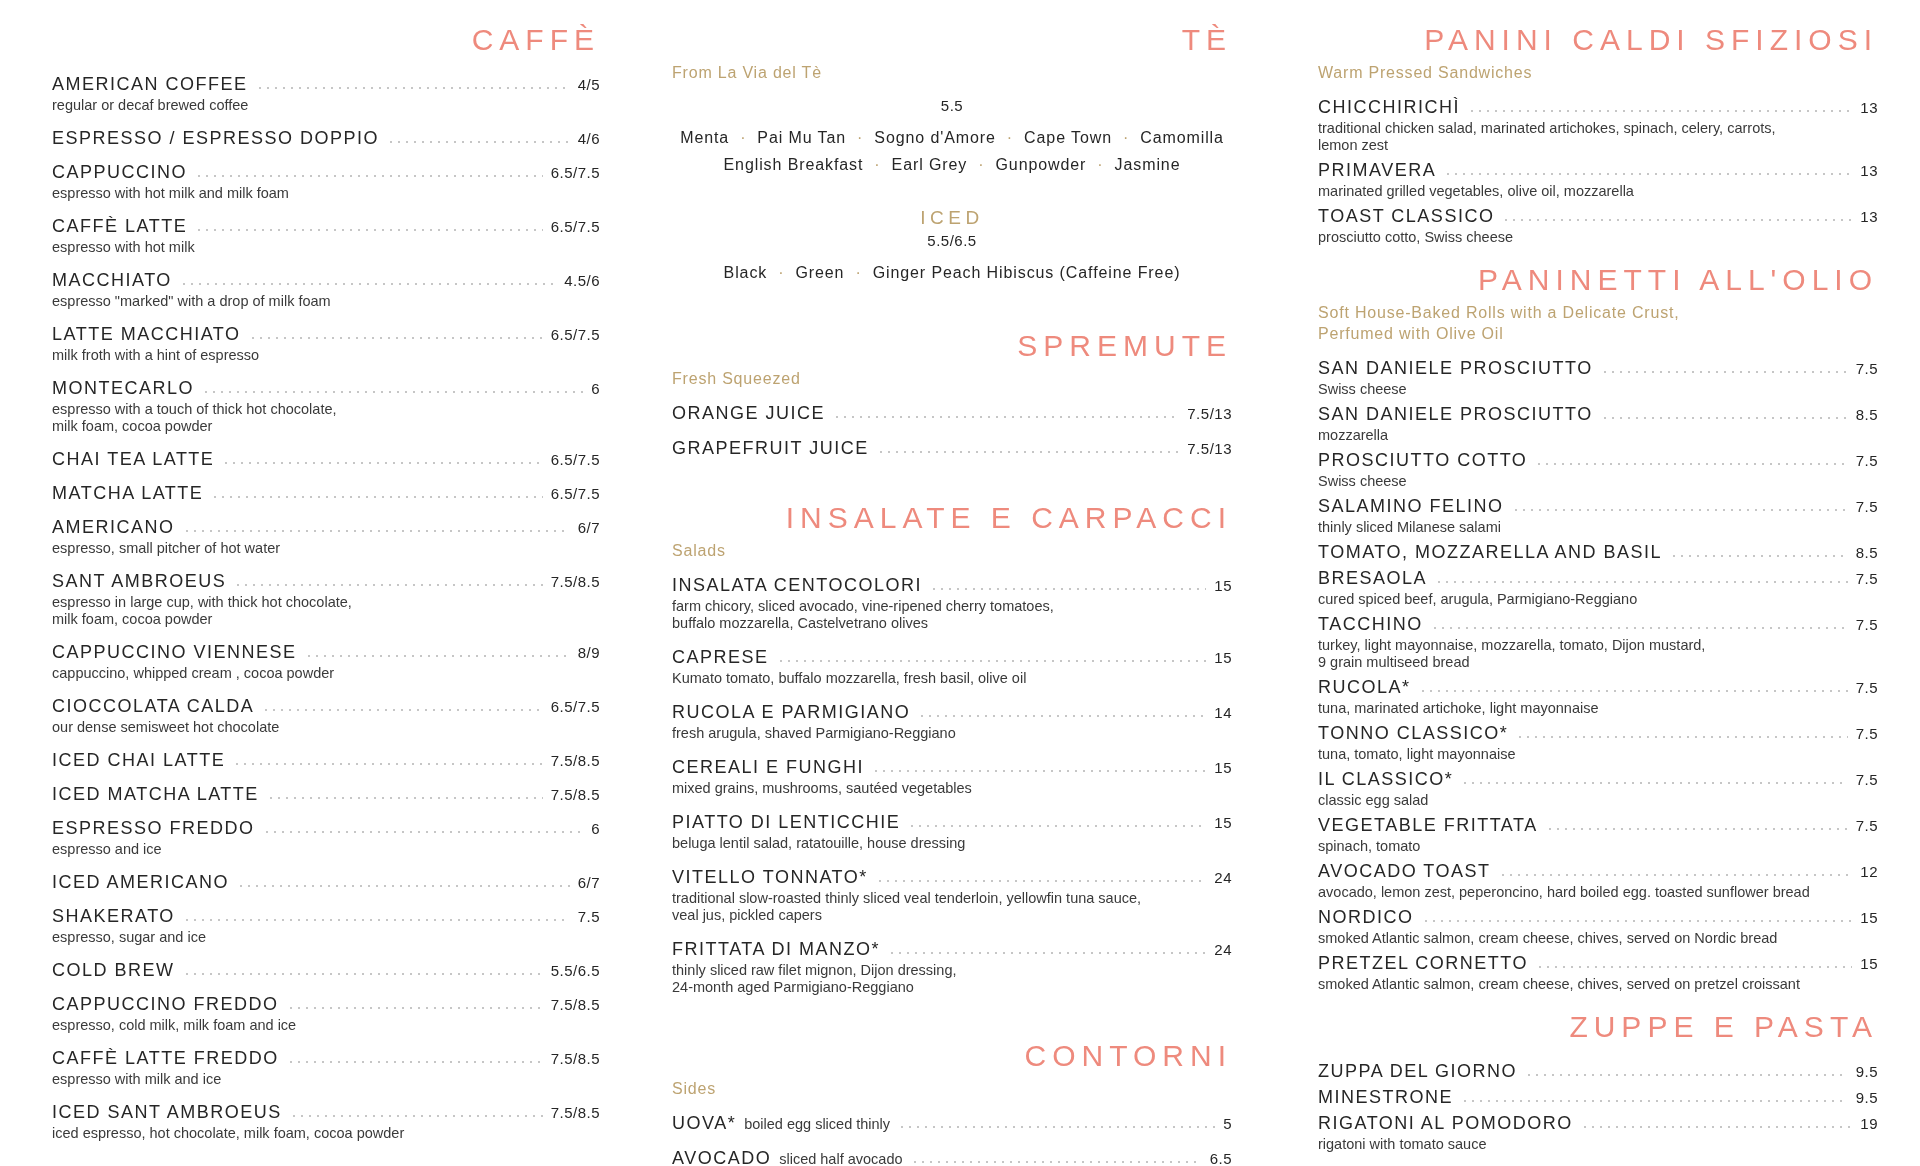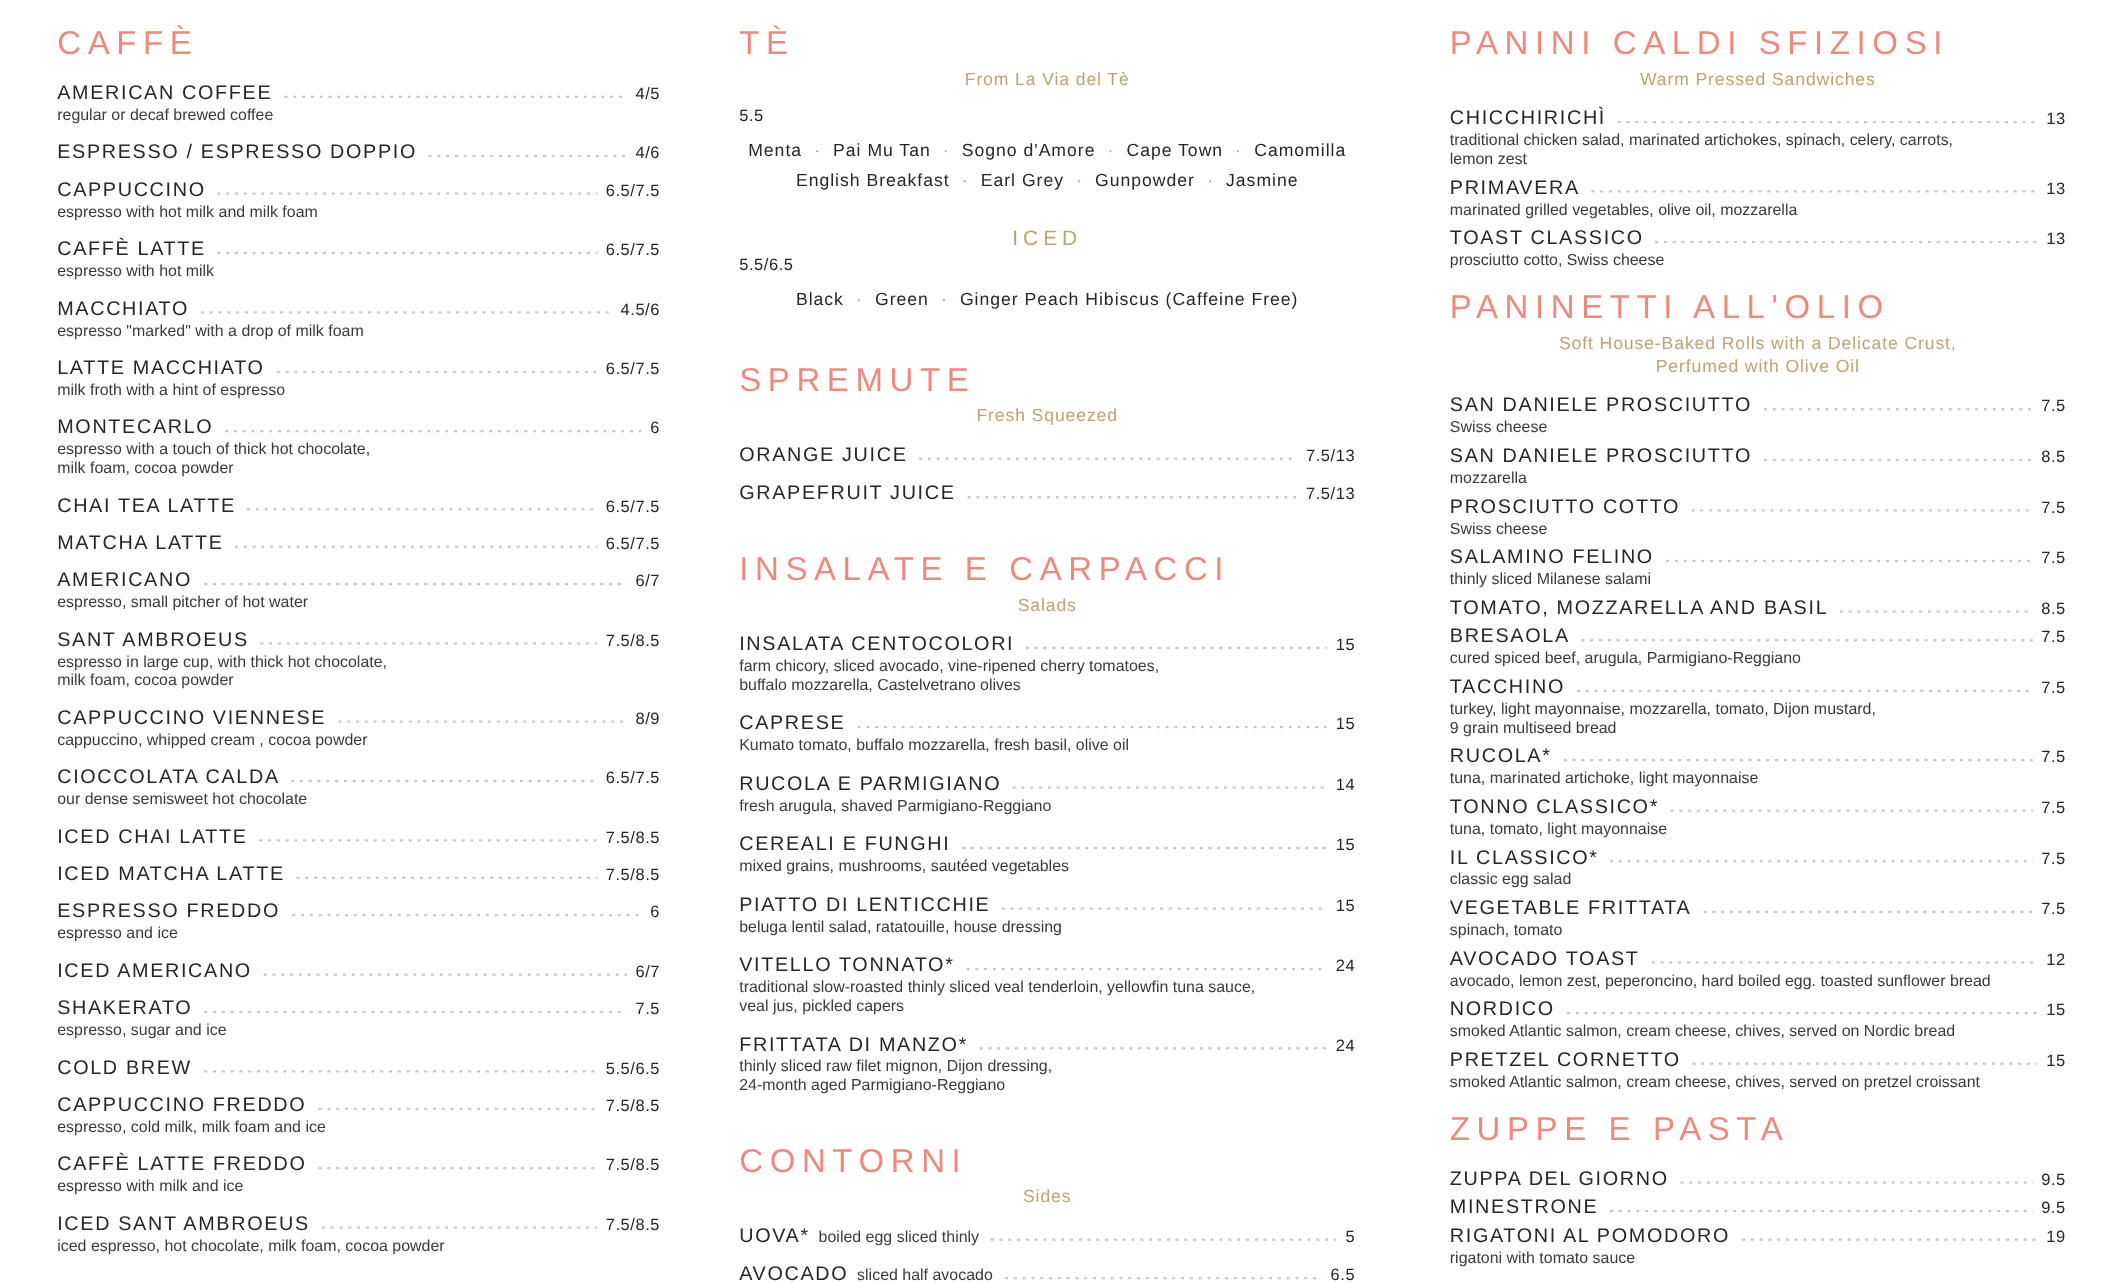--- a/index.html
+++ b/index.html
@@ -29,7 +29,7 @@
 
   .section-title{
     font-size:30px;font-weight:400;letter-spacing:6px;
-    color:var(--accent);text-align:left;line-height:36px;
+    color:var(--accent);text-align:right;line-height:36px;
     margin-bottom:16px;white-space:nowrap;
   }
   .has-subtitle .section-title{margin-bottom:4px;}

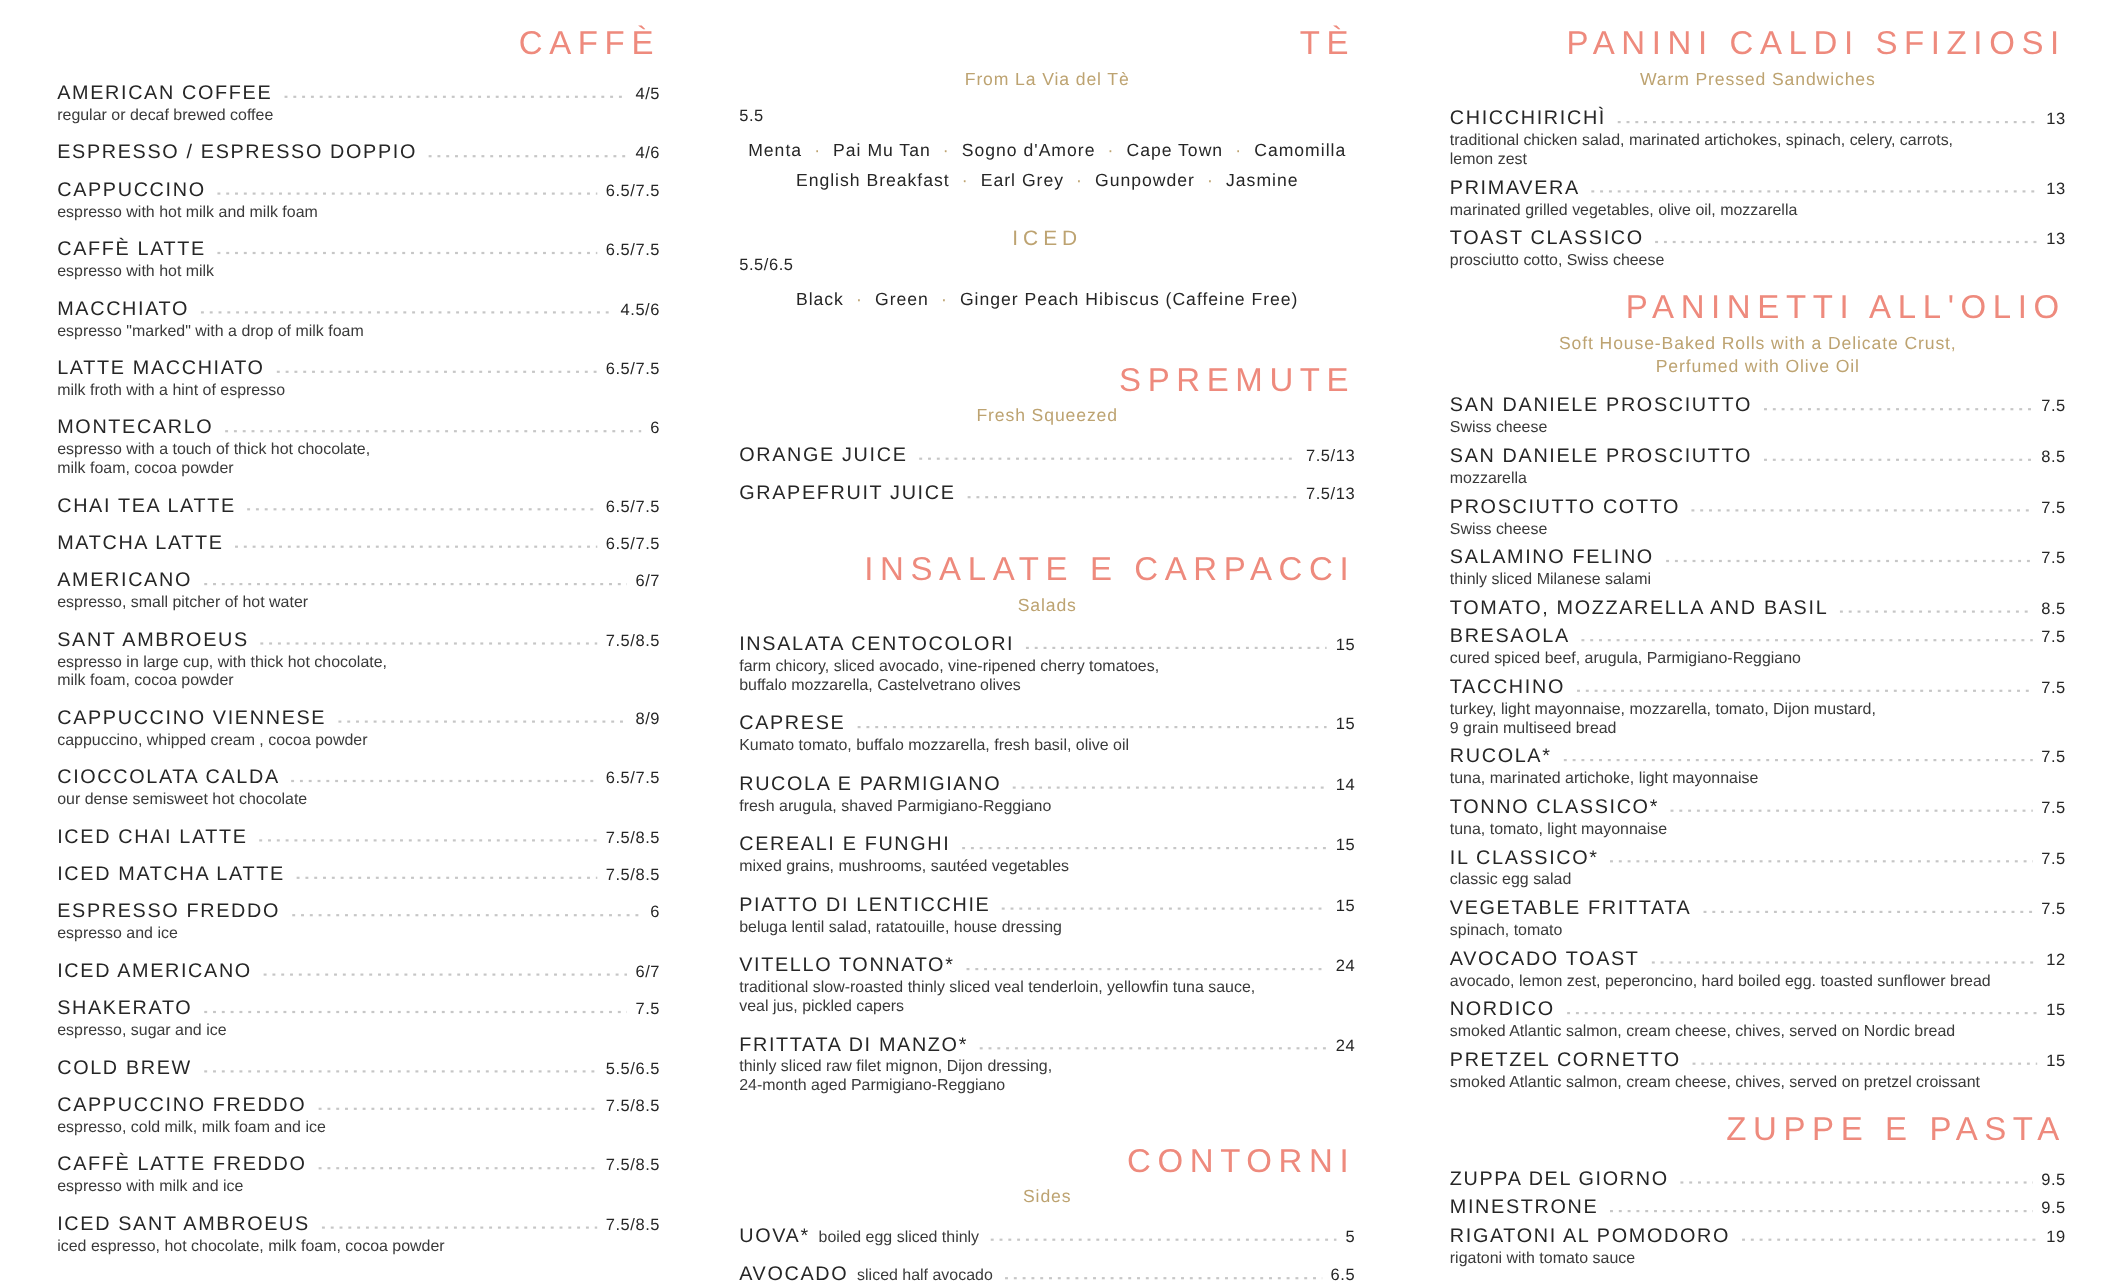--- a/index.html
+++ b/index.html
@@ -34,7 +34,7 @@
   }
   .has-subtitle .section-title{margin-bottom:4px;}
   .section-subtitle{
-    text-align:center;color:var(--gold);font-size:16px;
+    color:var(--gold);font-size:16px;
     letter-spacing:0.8px;line-height:21px;margin-bottom:14px;
     white-space:pre-line;
   }

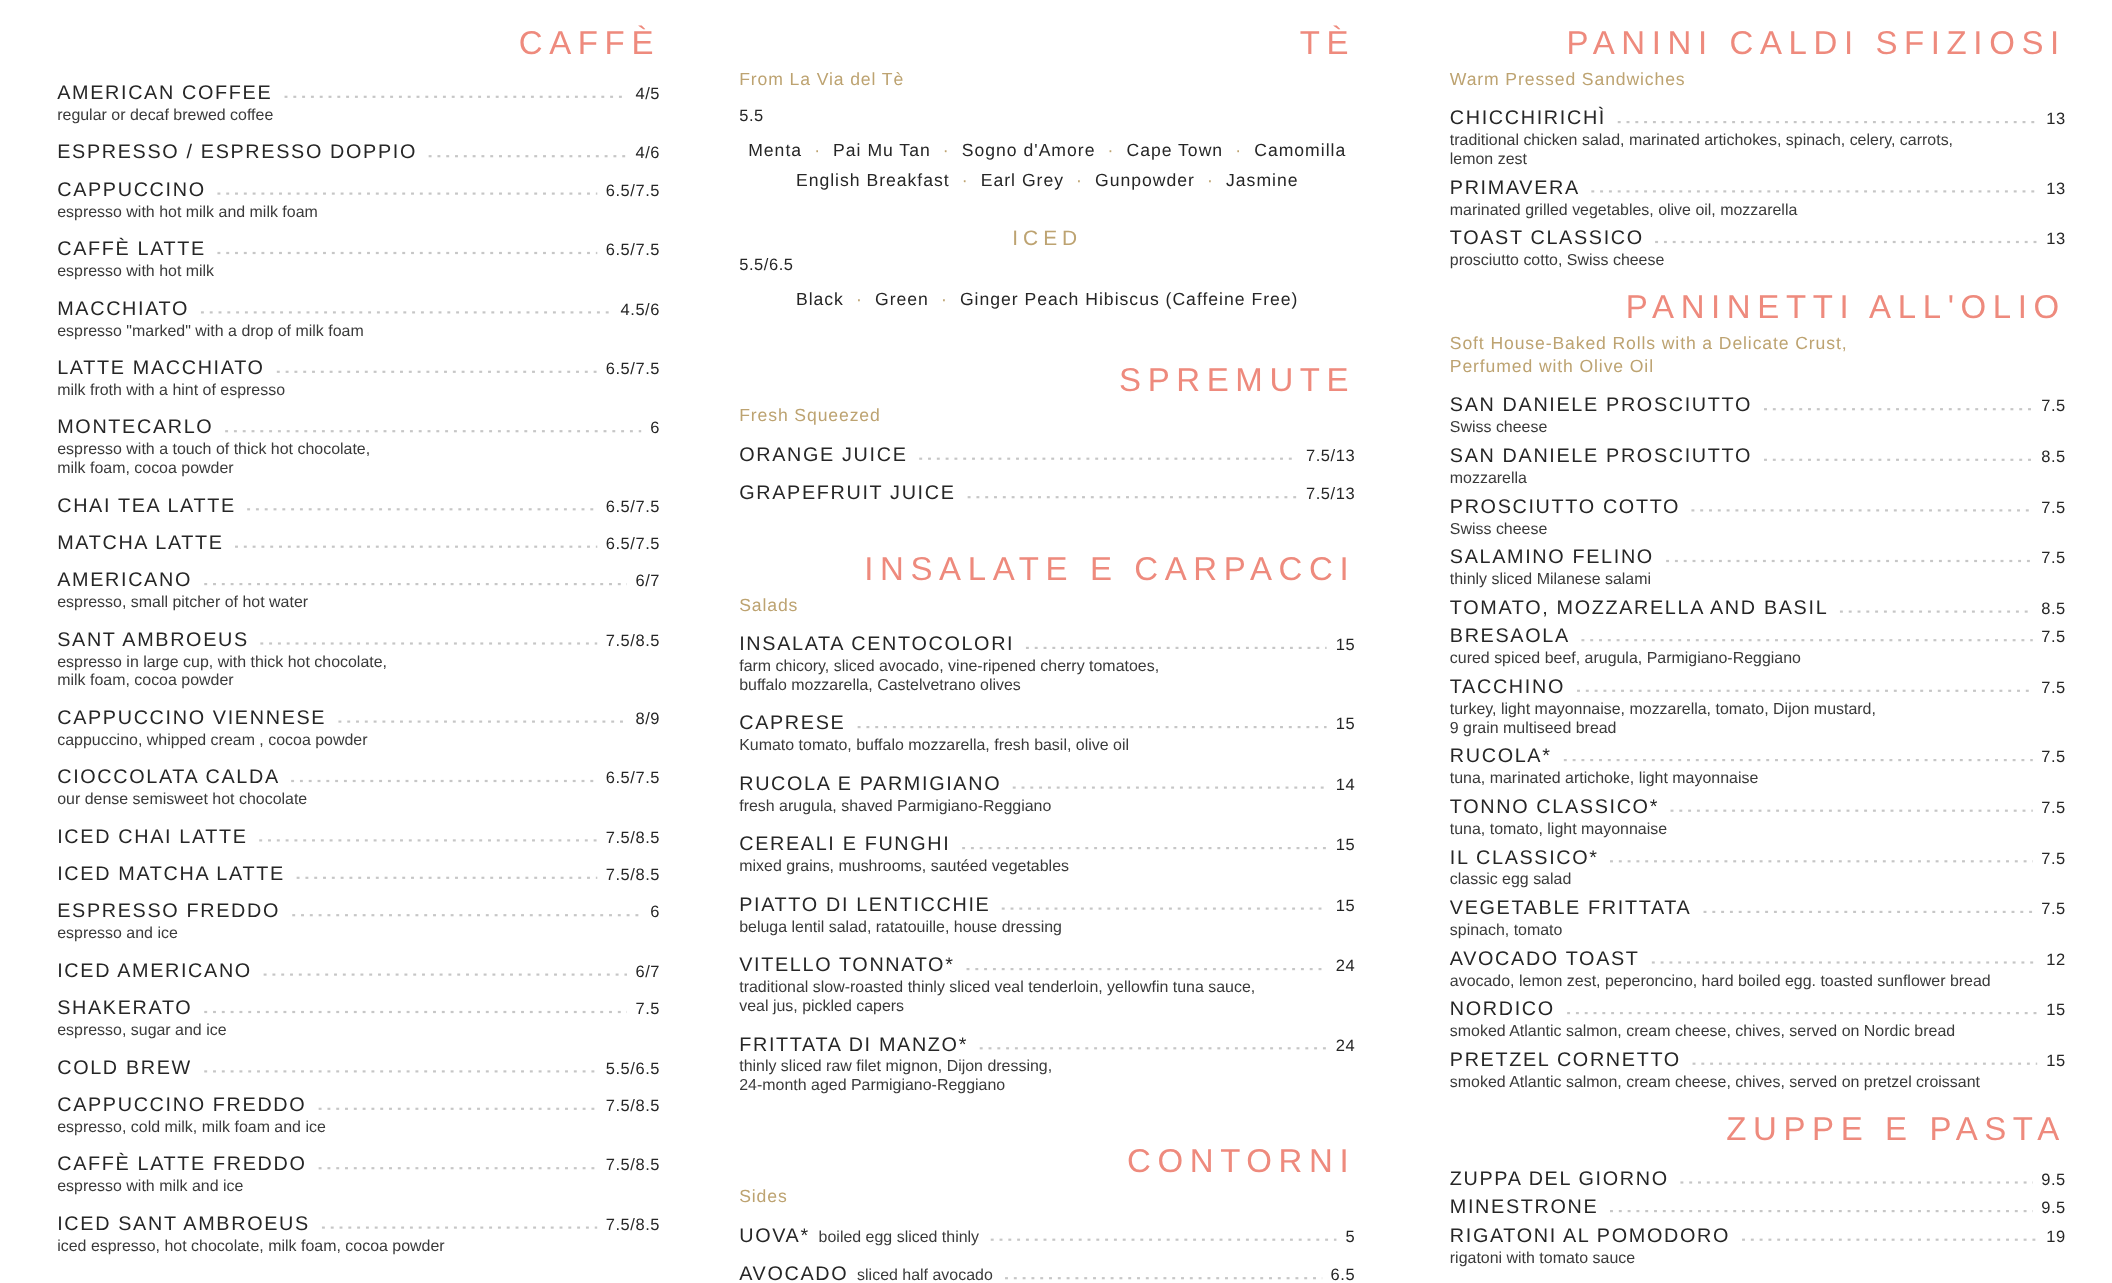--- a/index.html
+++ b/index.html
@@ -63,7 +63,7 @@
   }
 
   
-  .tea-price{text-align:left;font-size:15px;margin-top:2px;letter-spacing:0.5px;}
+  .tea-price{text-align:center;font-size:15px;margin-top:2px;letter-spacing:0.5px;}
   .tea-lines{margin-top:10px;}
   .tea-line{
     text-align:center;font-size:16px;letter-spacing:0.9px;

